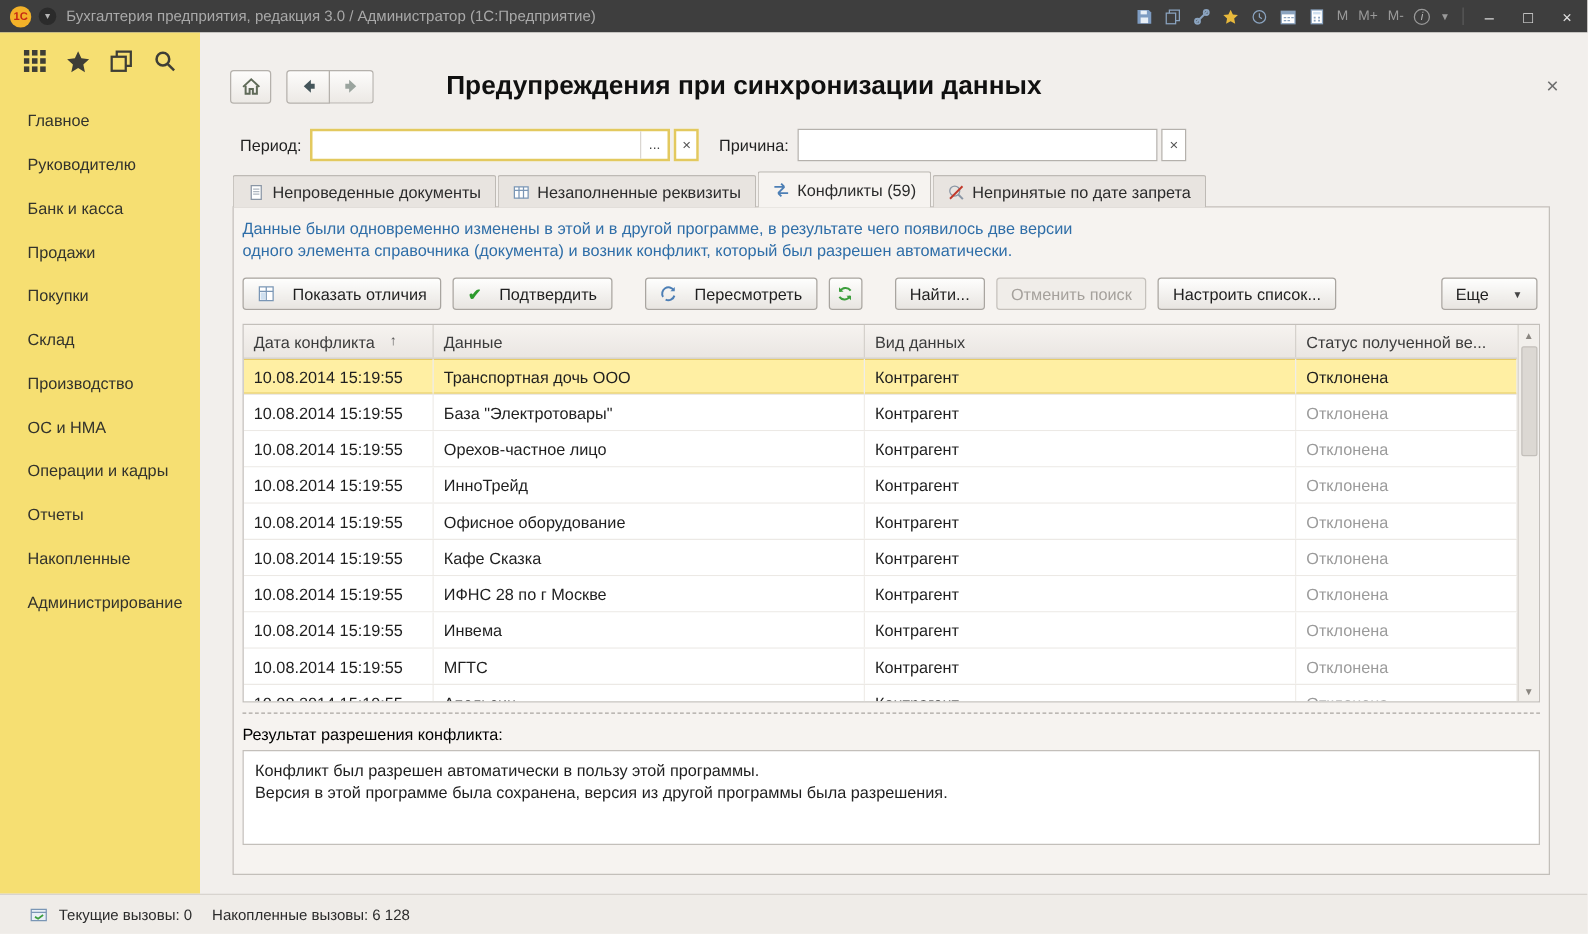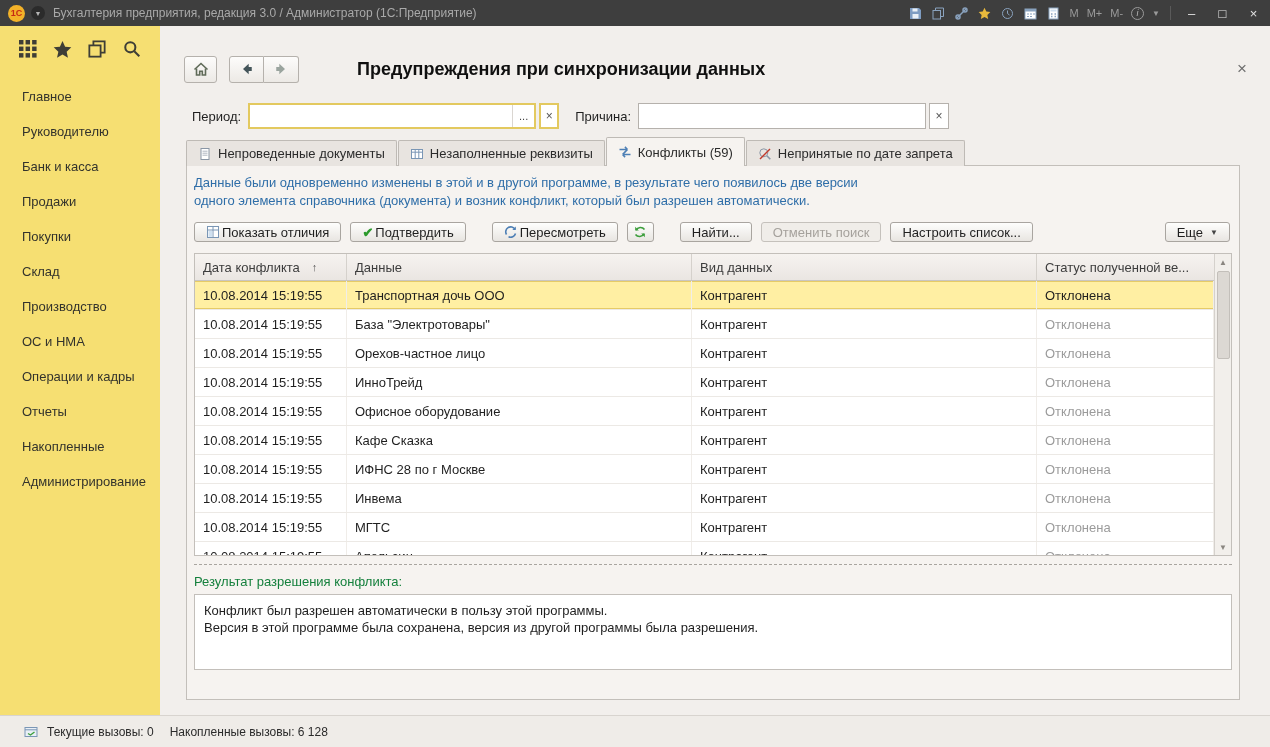--- a/index.html
+++ b/index.html
@@ -39,7 +39,7 @@
   .nav-pair .hbtn{width:35px;}
   .nav-pair .hbtn:first-child{border-radius:3px 0 0 3px;}
   .nav-pair .hbtn:last-child{border-radius:0 3px 3px 0;border-left:none;}
-  .page-title{font-size:18px;font-weight:bold;margin-left:58px;color:#101010;white-space:nowrap;}
+  .page-title{font-size:21px;font-weight:bold;margin-left:58px;color:#101010;white-space:nowrap;}
   .page-close{margin-left:auto;color:#6F6F6F;font-size:17px;width:24px;text-align:center;}
 
   

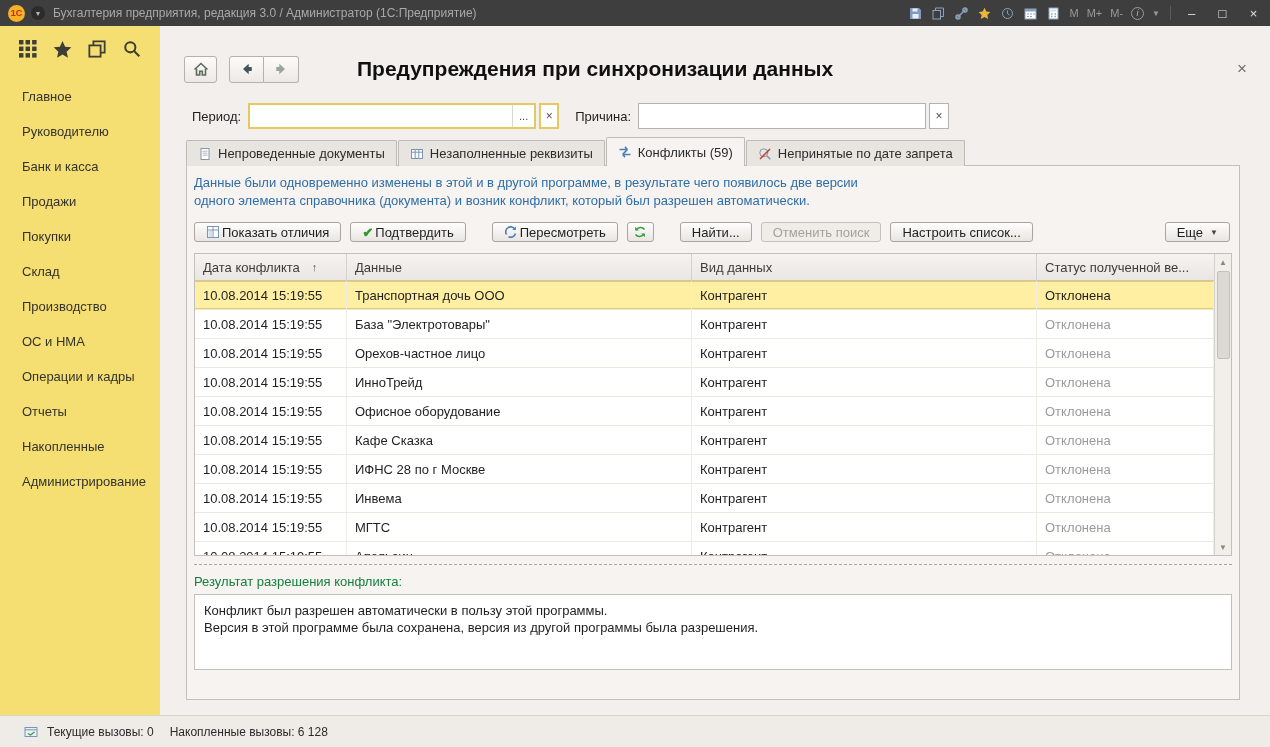--- a/index.html
+++ b/index.html
@@ -67,7 +67,7 @@
 
   .toolbar{display:flex;align-items:center;margin-top:12px;}
   button{font:inherit;cursor:default;}
-  .btn{height:20px;display:inline-flex;align-items:center;gap:2px;padding:0 11px;border:1px solid #A9A5A0;border-radius:3px;background:linear-gradient(#FEFEFD,#E8E5E1);font-size:13px;color:#1F1F1F;margin-right:9px;white-space:nowrap;}
+  .btn{height:26px;display:inline-flex;align-items:center;gap:14px;padding:0 11px;border:1px solid #A9A5A0;border-radius:3px;background:linear-gradient(#FEFEFD,#E8E5E1);font-size:13px;color:#1F1F1F;margin-right:9px;white-space:nowrap;}
   .btn.icon-only{width:27px;padding:0;justify-content:center;}
   .btn.disabled{color:#A5A19C;background:#F0EDE9;border-color:#C5C1BC;}
   .btn.more{margin-left:auto;margin-right:2px;}

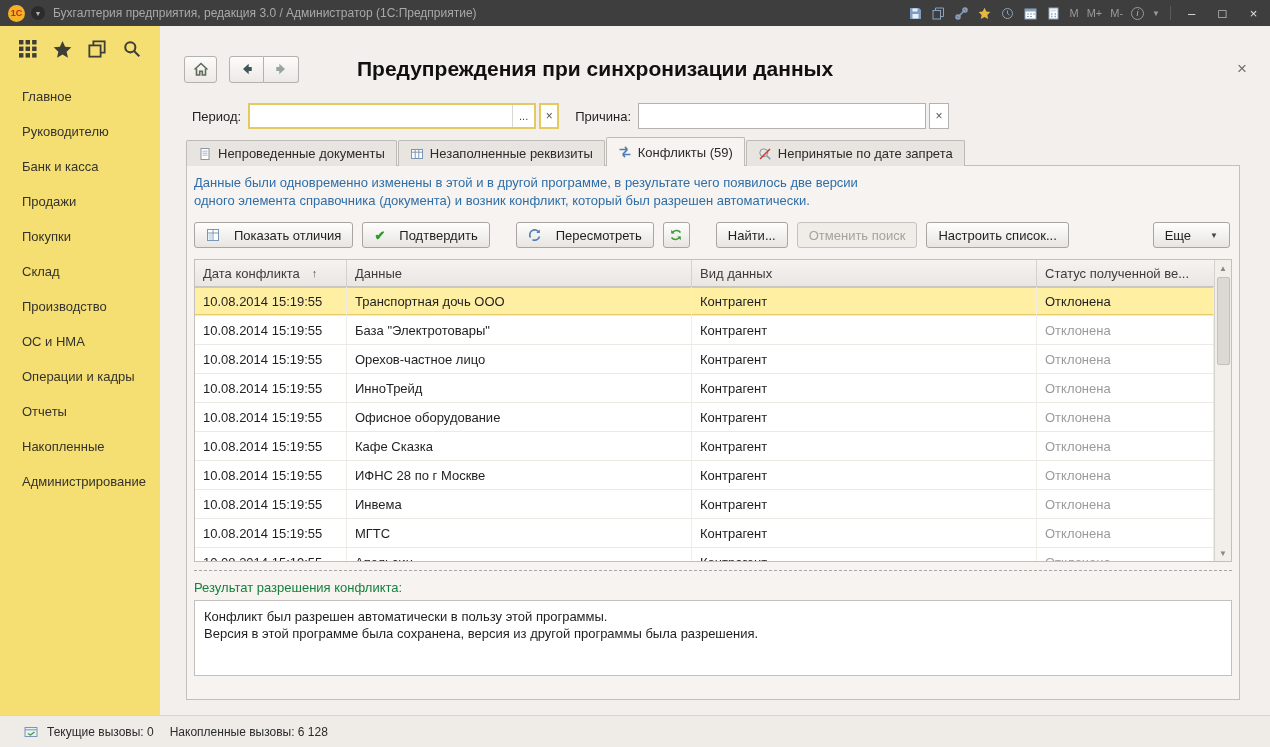--- a/index.html
+++ b/index.html
@@ -100,7 +100,7 @@
 
   
   .splitter{border-top:1px dashed #A9A5A0;margin-top:8px;}
-  .result-label{margin-top:9px;color:#15803d;}
+  .result-label{margin-top:9px;color:#000000;}
   .result-box{margin-top:5px;border:1px solid #C3BFBA;background:#FFF;height:76px;padding:7px 9px;line-height:17px;}
 
   

